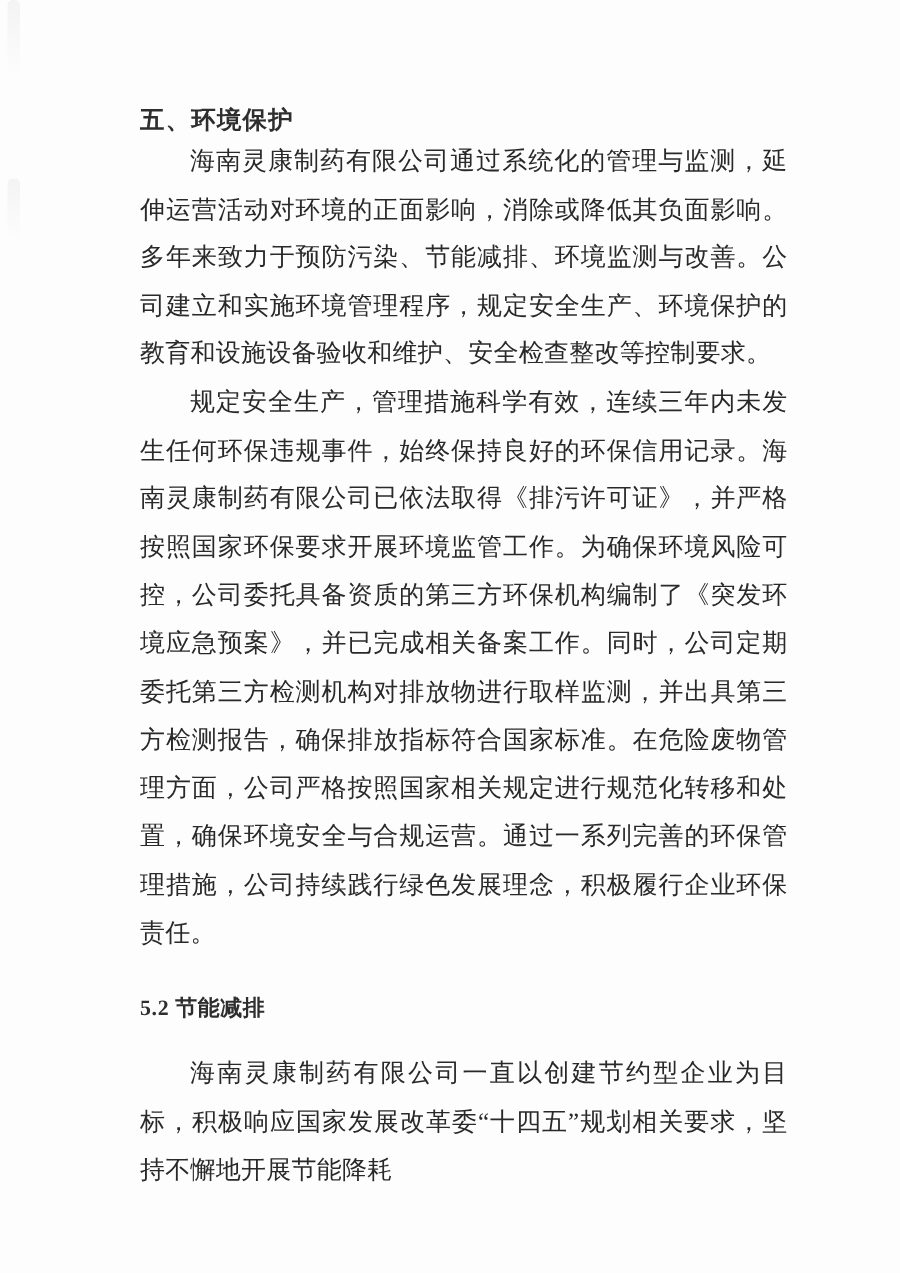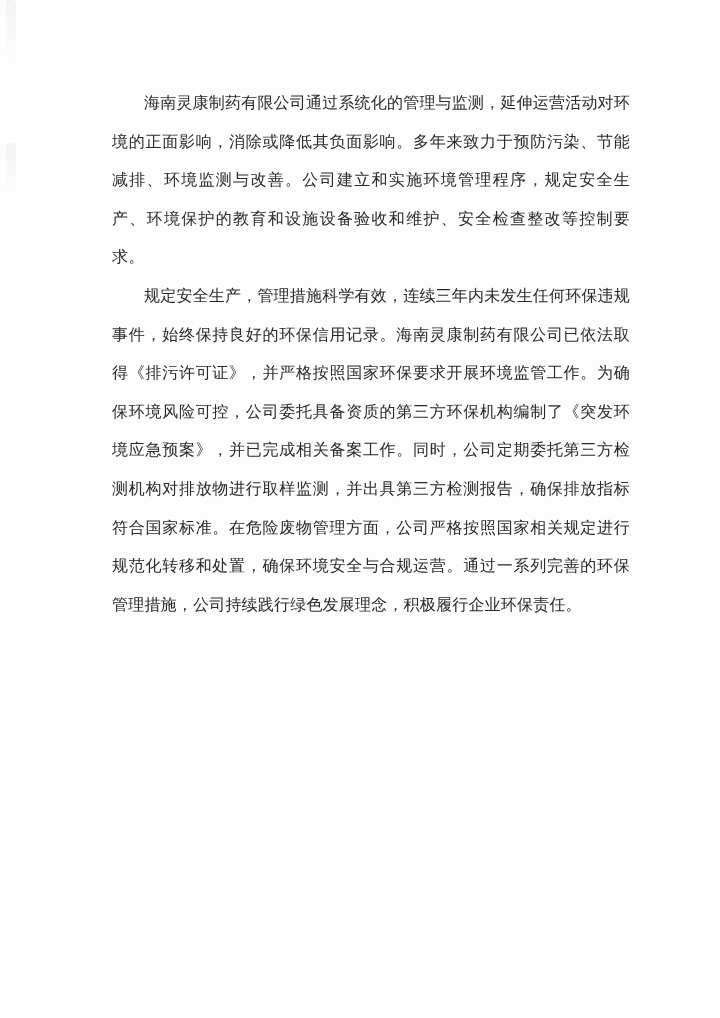--- a/index.html
+++ b/index.html
@@ -82,6 +82,7 @@
 
   <div class="content">
 
+    <h1 class="chapter-title">五、环境保护</h1>
 
 
     <p class="body-paragraph">海南灵康制药有限公司通过系统化的管理与监测，延伸运营活动对环境的正面影响，消除或降低其负面影响。多年来致力于预防污染、节能减排、环境监测与改善。公司建立和实施环境管理程序，规定安全生产、环境保护的教育和设施设备验收和维护、安全检查整改等控制要求。</p>

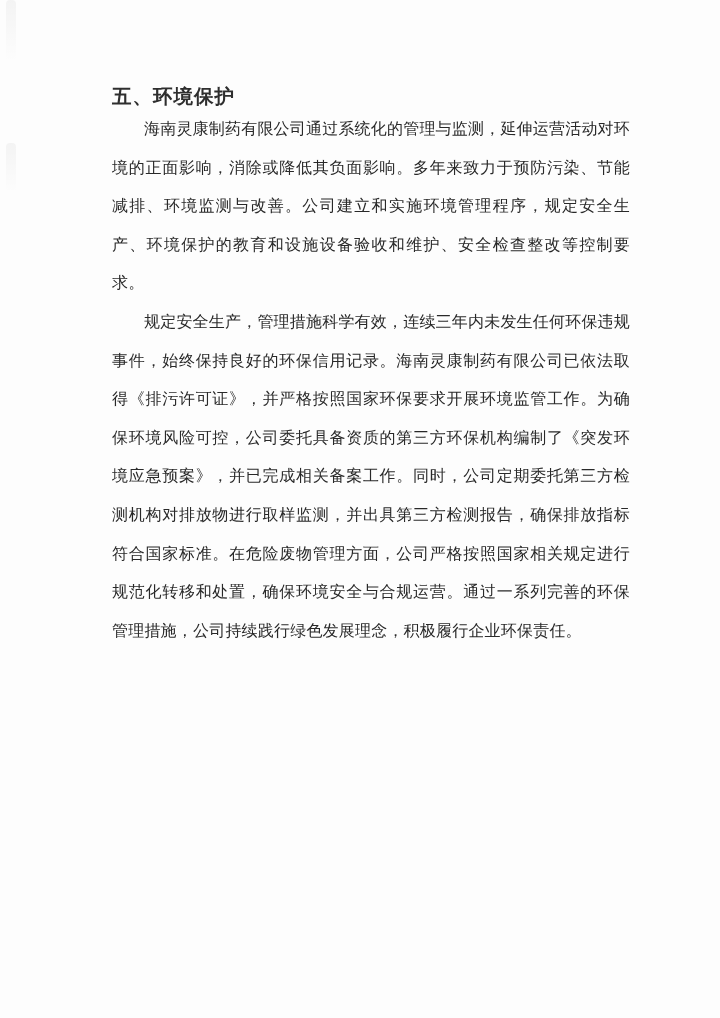--- a/index.html
+++ b/index.html
@@ -53,7 +53,7 @@
   }
   .body-paragraph {
     margin: 0;
-    font-size: 16px;
+    font-size: 20px;
     line-height: 38.6px;
     text-align: justify;
     text-justify: inter-ideograph;

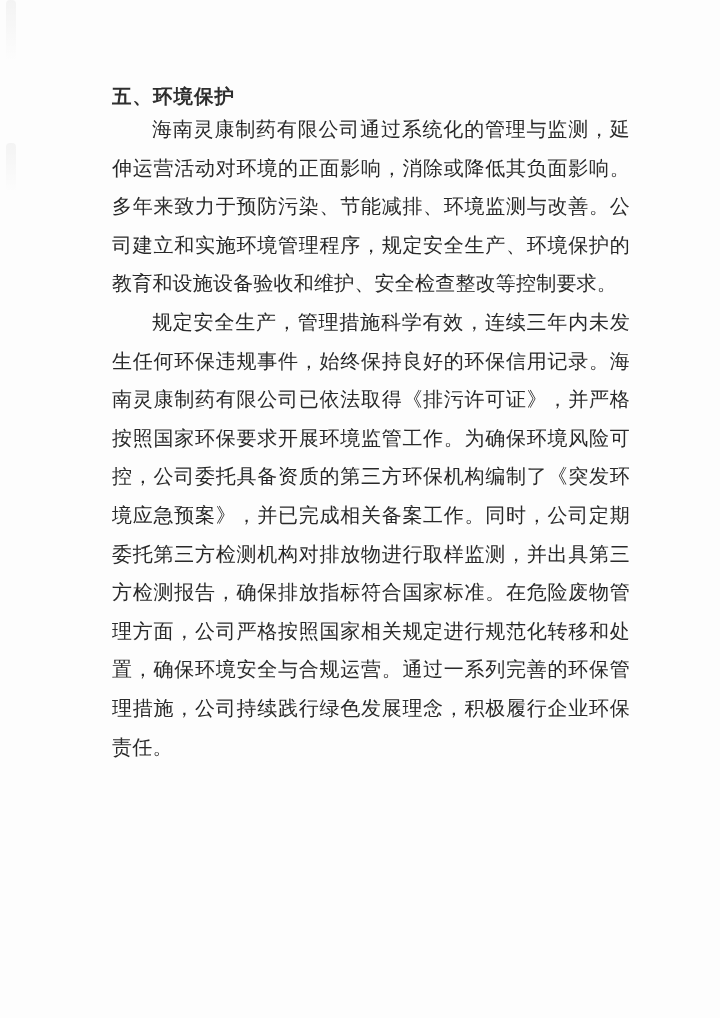--- a/index.html
+++ b/index.html
@@ -89,6 +89,7 @@
 
     <p class="body-paragraph">规定安全生产，管理措施科学有效，连续三年内未发生任何环保违规事件，始终保持良好的环保信用记录。海南灵康制药有限公司已依法取得《排污许可证》，并严格按照国家环保要求开展环境监管工作。为确保环境风险可控，公司委托具备资质的第三方环保机构编制了《突发环境应急预案》，并已完成相关备案工作。同时，公司定期委托第三方检测机构对排放物进行取样监测，并出具第三方检测报告，确保排放指标符合国家标准。在危险废物管理方面，公司严格按照国家相关规定进行规范化转移和处置，确保环境安全与合规运营。通过一系列完善的环保管理措施，公司持续践行绿色发展理念，积极履行企业环保责任。</p>
 
+    <h2 class="section-heading">5.2 节能减排</h2>
 
 
   </div>

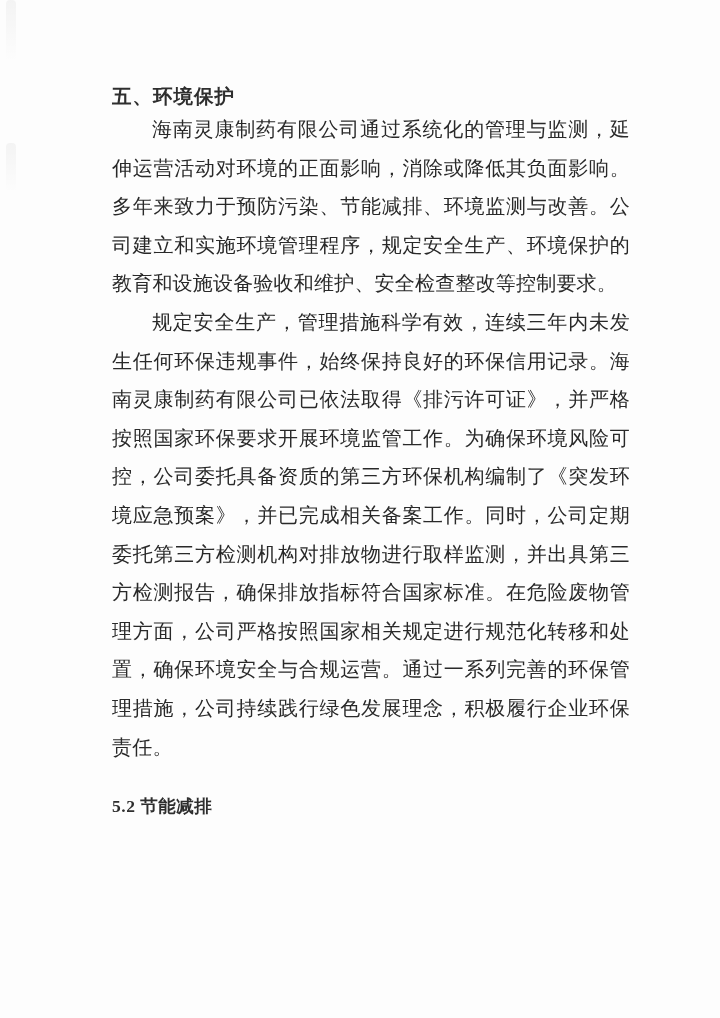--- a/index.html
+++ b/index.html
@@ -91,6 +91,7 @@
 
     <h2 class="section-heading">5.2 节能减排</h2>
 
+    <p class="body-paragraph">海南灵康制药有限公司一直以创建节约型企业为目标，积极响应国家发展改革委“十四五”规划相关要求，坚持不懈地开展节能降耗</p>
 
   </div>
 

